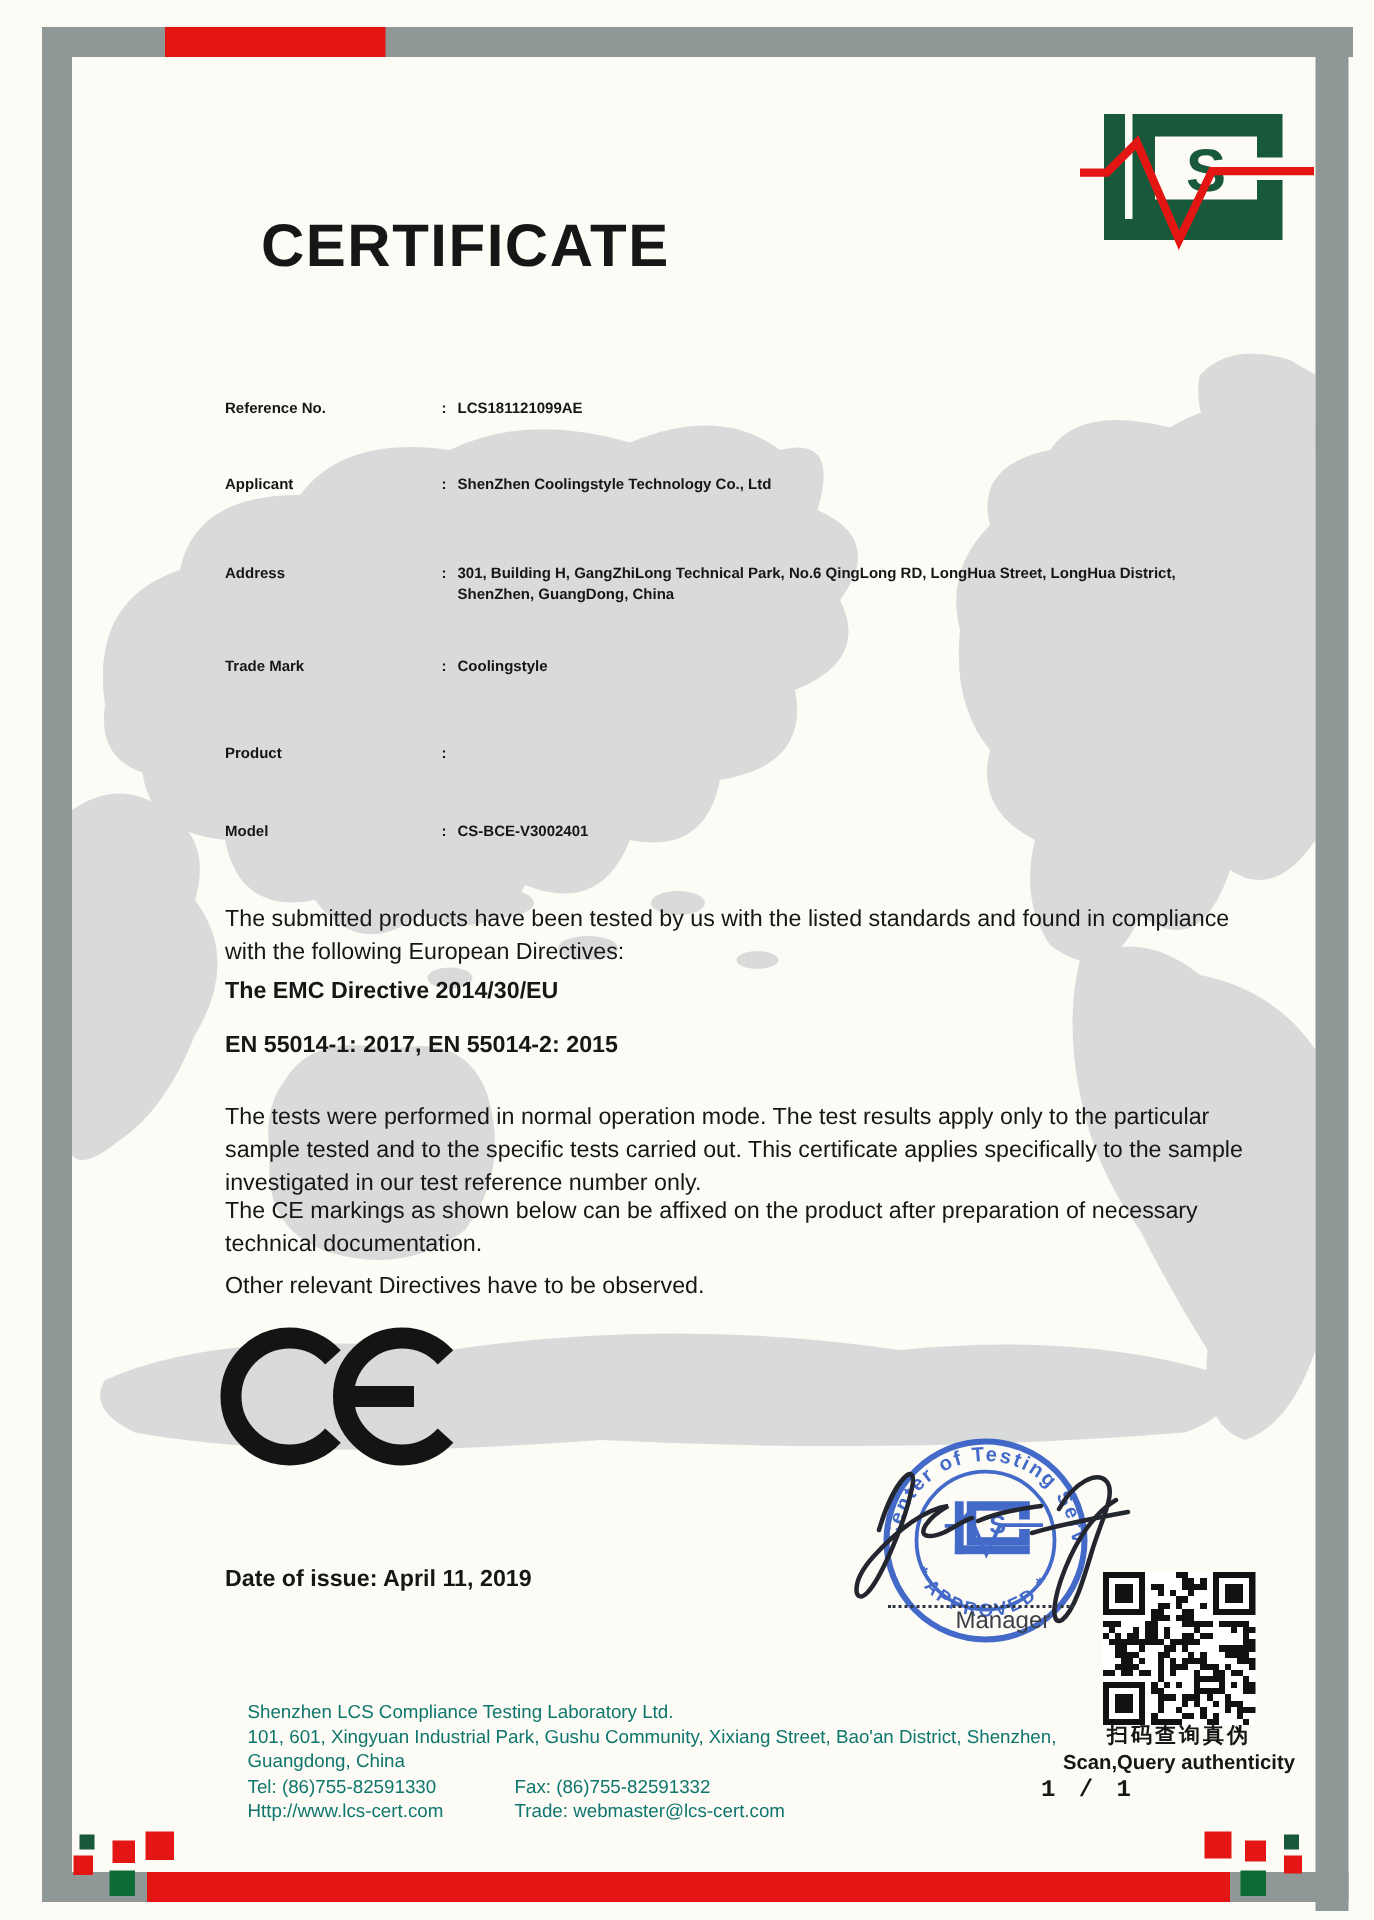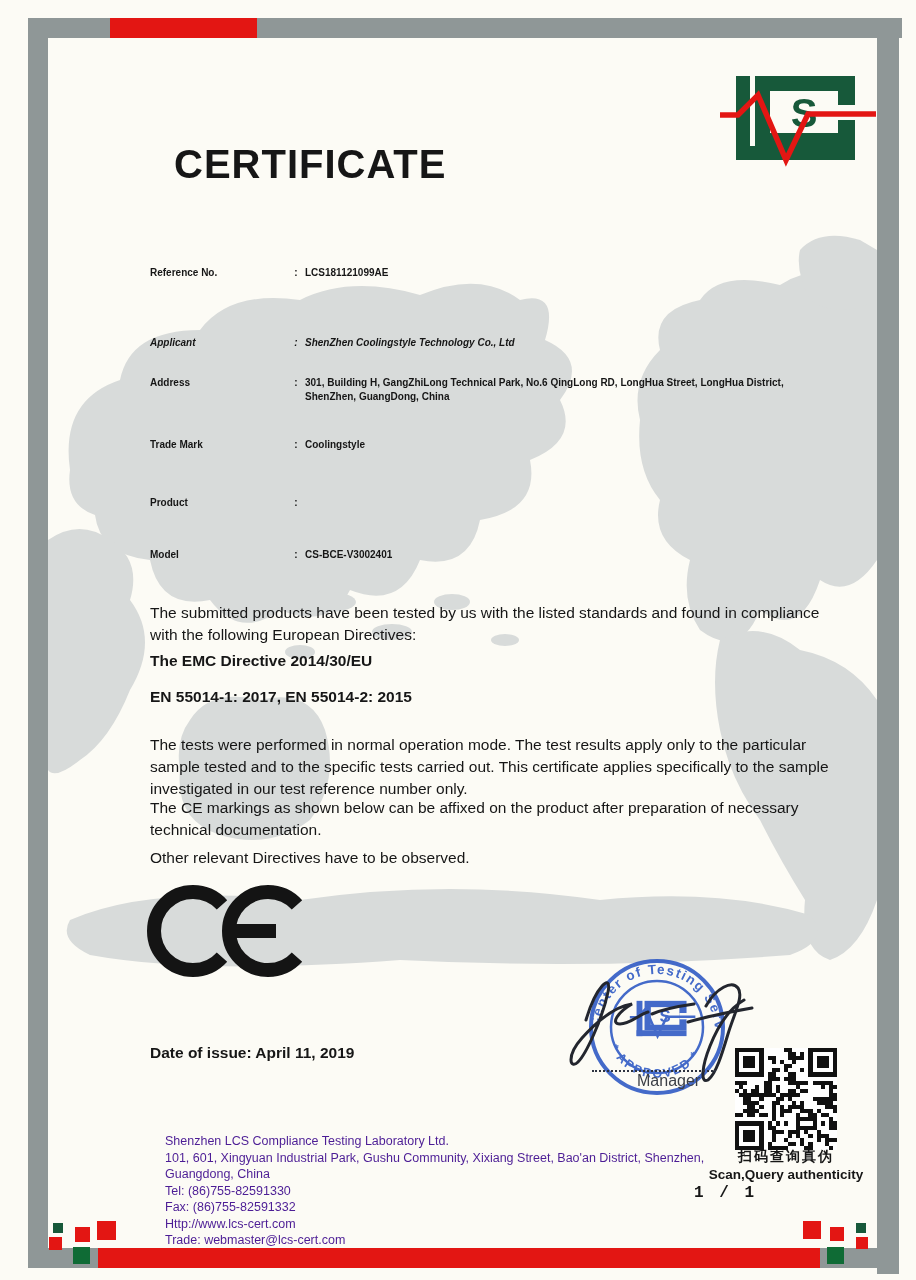--- a/index.html
+++ b/index.html
@@ -102,7 +102,7 @@
     <span class="fcolon">:</span>
     <span class="fvalue">LCS181121099AE</span>
   </div>
-  <div class="frow" style="top:336px;font-style:italic;">
+  <div class="frow" style="top:317px;">
     <span class="flabel">Applicant</span>
     <span class="fcolon">:</span>
     <span class="fvalue">ShenZhen Coolingstyle Technology Co., Ltd</span>

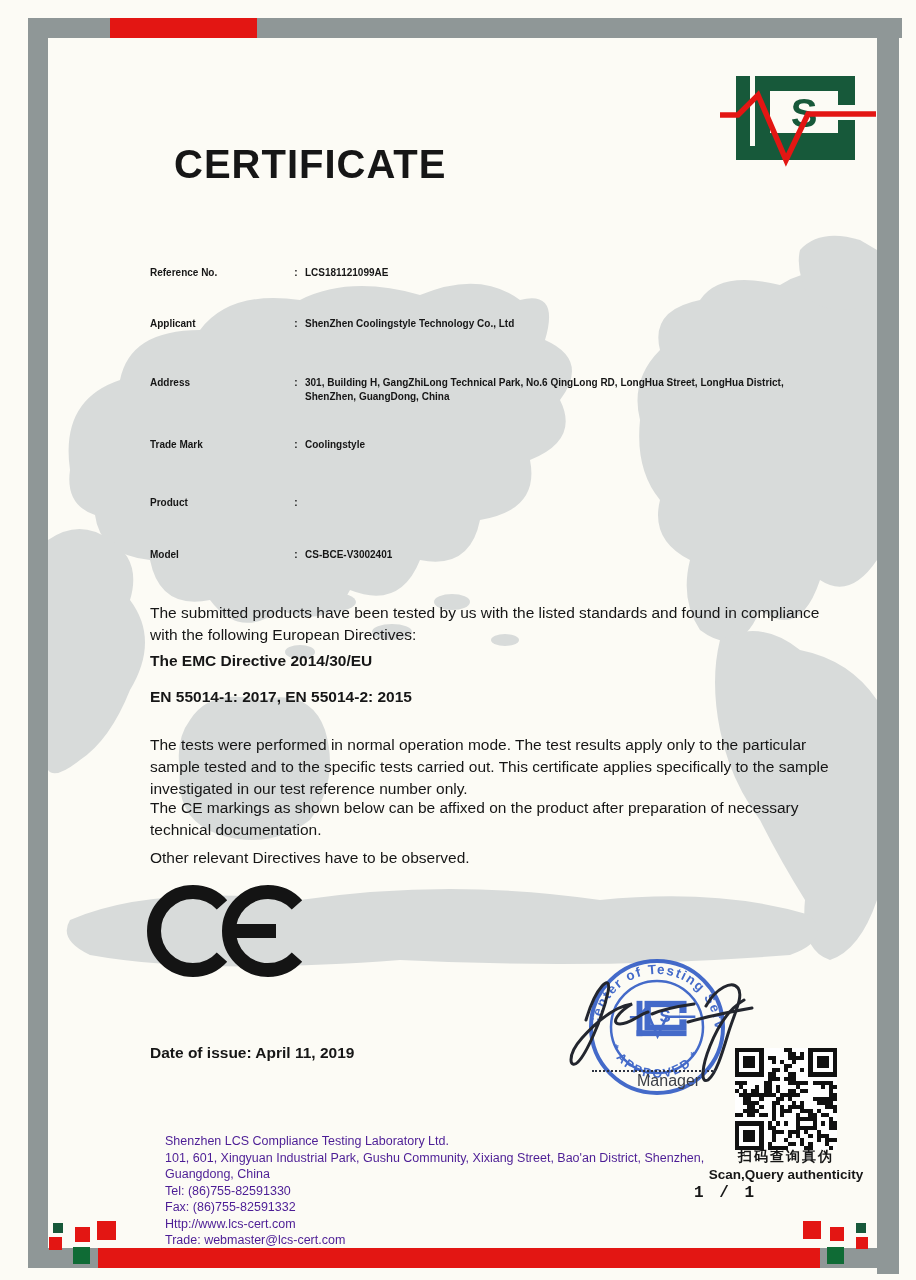--- a/index.html
+++ b/index.html
@@ -28,7 +28,7 @@
   .para{position:absolute;left:150px;font-size:15.5px;line-height:1.42;}
   .bold{font-weight:700;}
   
-  .footer{position:absolute;left:165px;top:1133px;font-size:12.5px;line-height:1.32;color:#4c1d95;}
+  .footer{position:absolute;left:165px;top:1133px;font-size:12.5px;line-height:1.32;color:#0f766e;}
   .fline{display:flex;flex-direction:column;}
   .fcol1{width:178px;}
   .pagenum{position:absolute;left:694px;top:1184px;font-size:16px;font-weight:700;letter-spacing:3px;font-family:"Liberation Mono","DejaVu Sans Mono",monospace;}

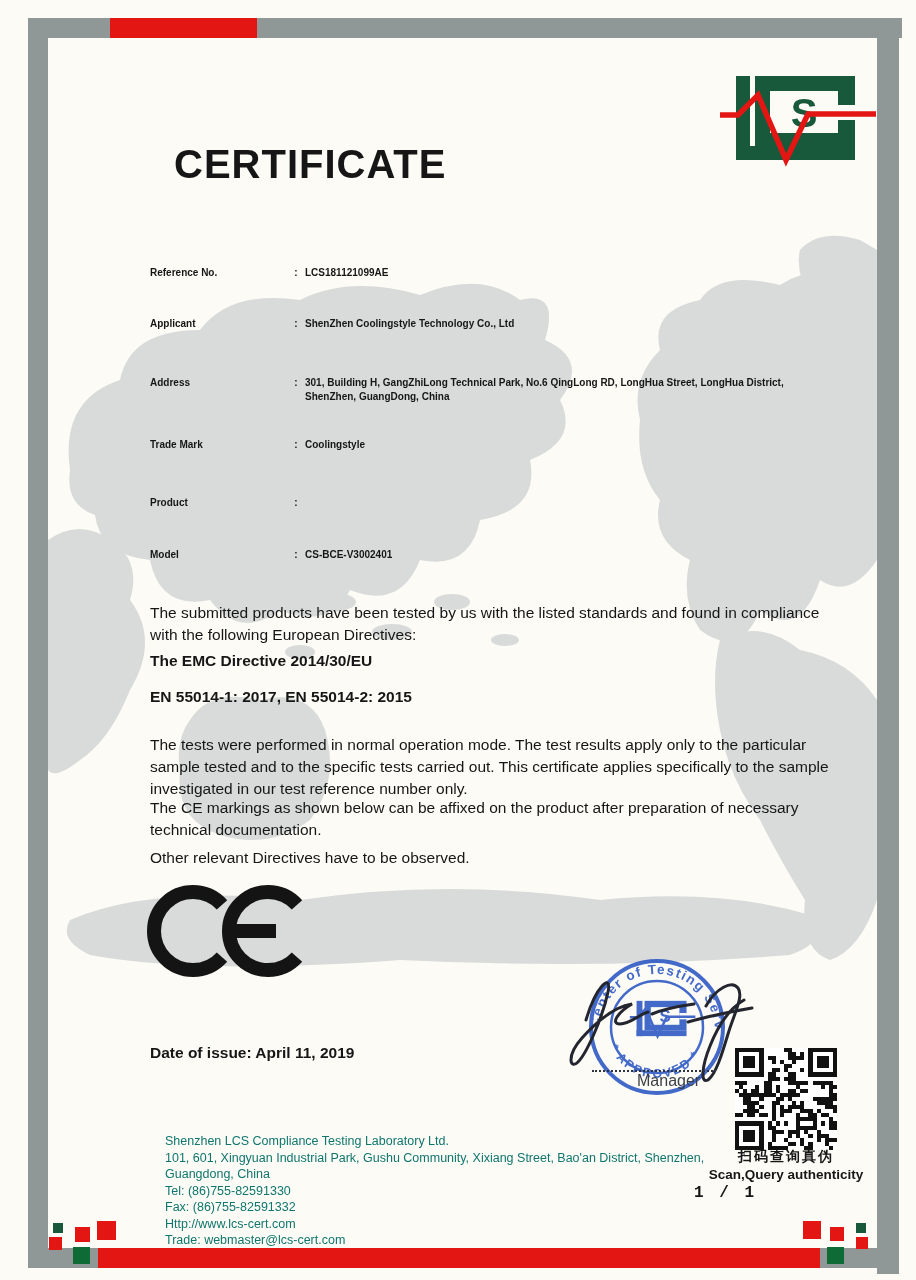--- a/index.html
+++ b/index.html
@@ -29,7 +29,7 @@
   .bold{font-weight:700;}
   
   .footer{position:absolute;left:165px;top:1133px;font-size:12.5px;line-height:1.32;color:#0f766e;}
-  .fline{display:flex;flex-direction:column;}
+  .fline{display:flex;}
   .fcol1{width:178px;}
   .pagenum{position:absolute;left:694px;top:1184px;font-size:16px;font-weight:700;letter-spacing:3px;font-family:"Liberation Mono","DejaVu Sans Mono",monospace;}
   

